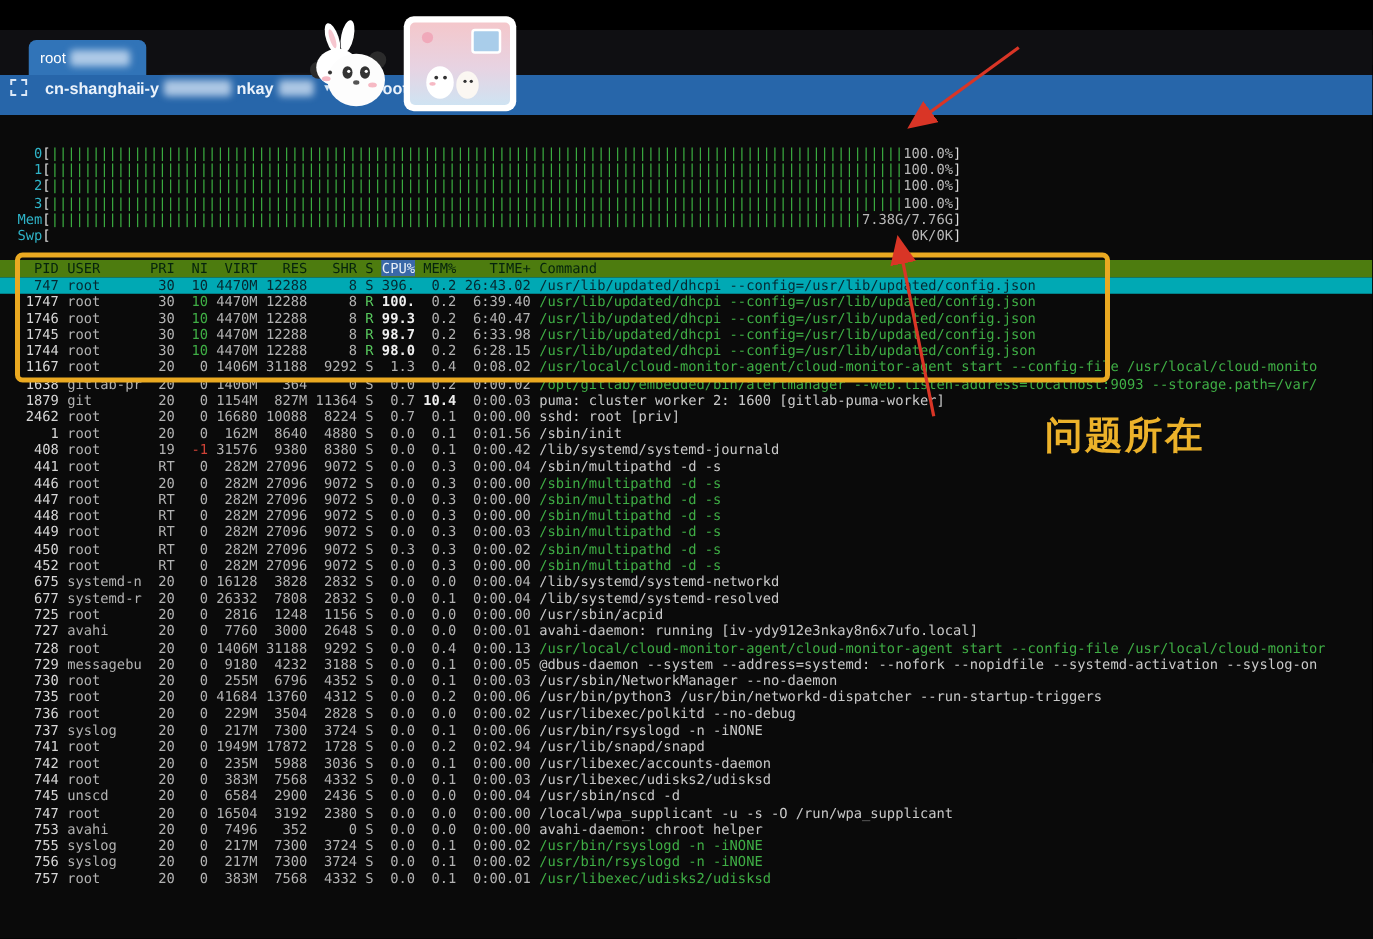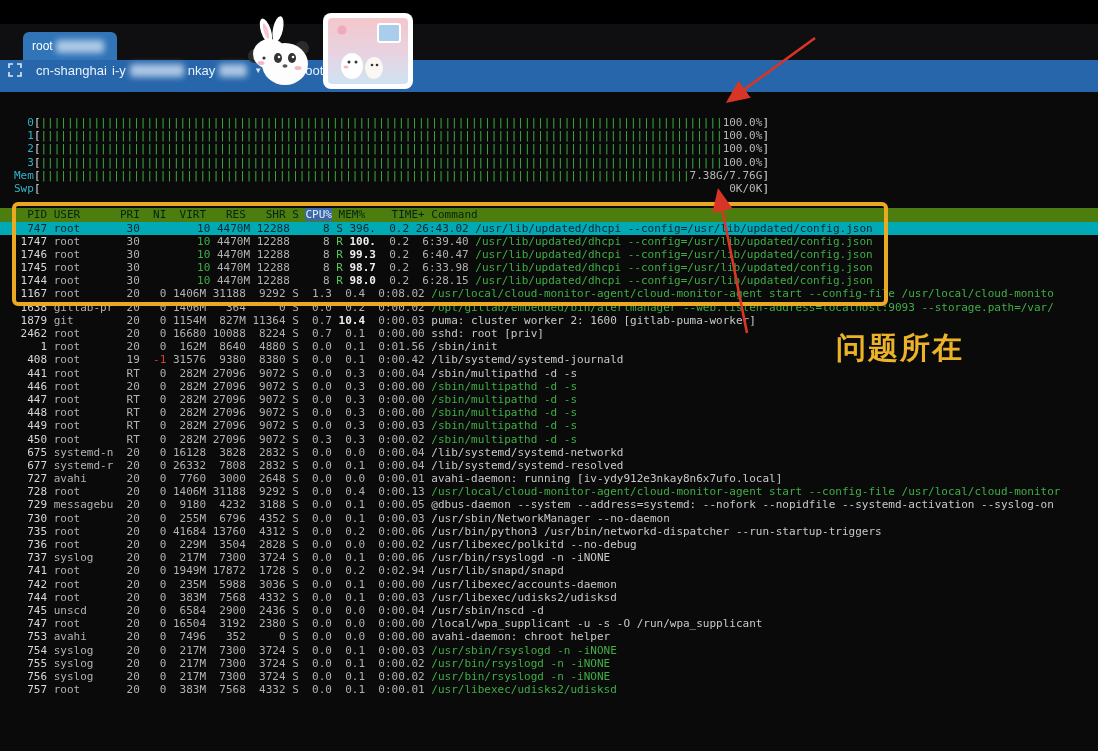--- a/index.html
+++ b/index.html
@@ -13,7 +13,7 @@
     border-radius:6px 6px 0 0;color:#fff;font-size:12px;display:flex;align-items:center;
     padding-left:9px;box-sizing:border-box;gap:3px;}
   .bluebar{position:absolute;top:60px;left:0;right:0;height:32px;background:#2766aa;color:#eaf2fb;font-size:13px;}
-  .bluebar .abs{position:absolute;top:0;height:20px;display:flex;align-items:center;gap:4px;}
+  .bluebar .abs{position:absolute;top:0;height:20px;display:flex;align-items:center;gap:4px;font-weight:bold;}
   .fsbtn{left:8px;width:18px;cursor:pointer;}
   .region{left:36px;}
   .inst{left:112px;cursor:pointer;}

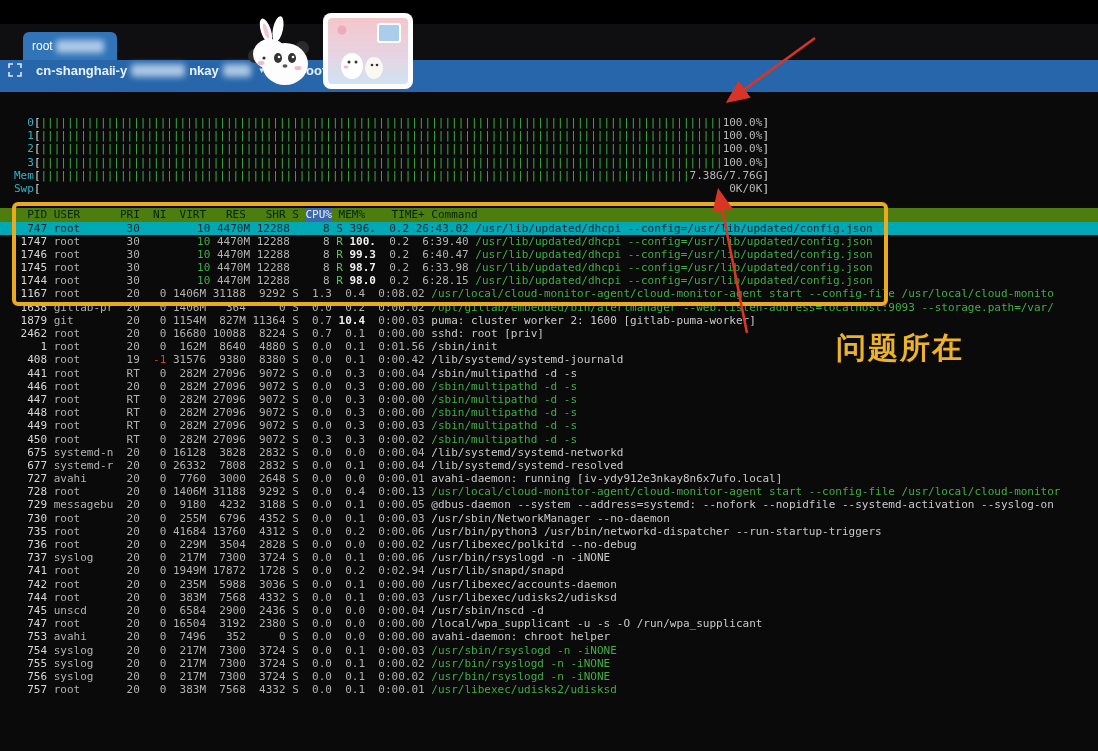--- a/index.html
+++ b/index.html
@@ -40,7 +40,7 @@
   .hline .sort{background:#3a68a8;color:#e9eff6;}
 
   .tline span.pid{color:#d7d7d7;}
-  .tline span.nice{color:#3fae45;margin-left:44px;}
+  .tline span.nice{color:#3fae45;}
   .tline span.neg{color:#cf4236;}
   .tline span.run{color:#58c95e;}
   .tline span.hot{color:#efefef;font-weight:bold;}

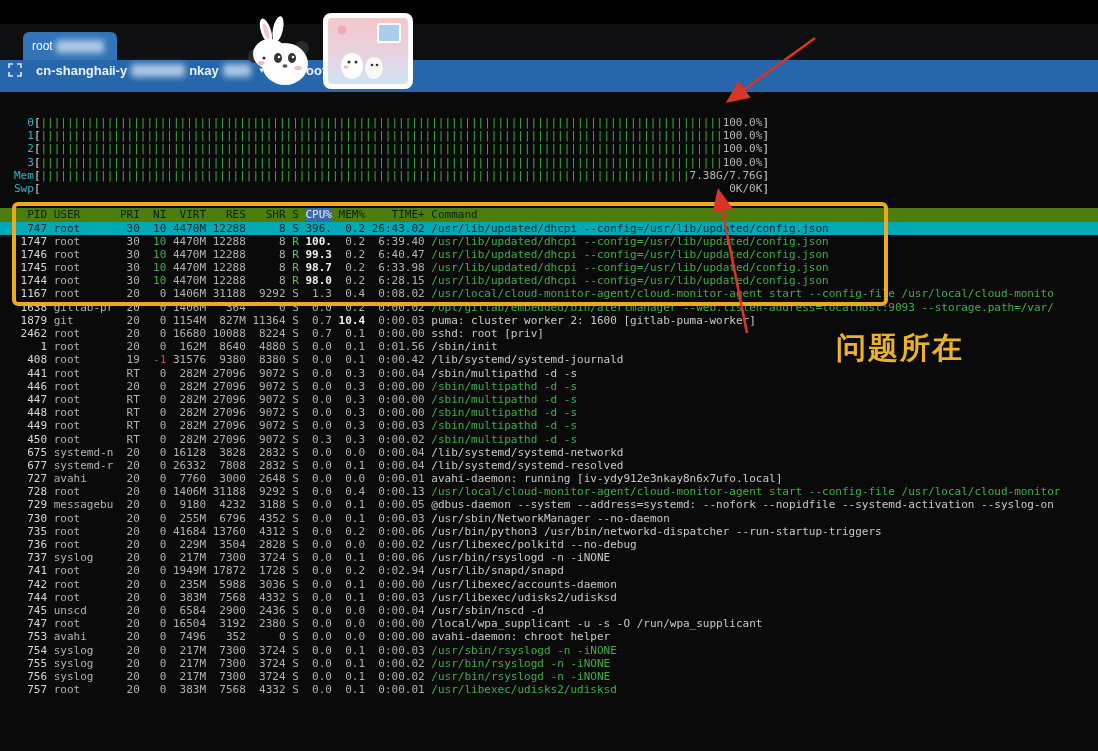--- a/index.html
+++ b/index.html
@@ -134,6 +134,7 @@
         <div class="tline green"><span class="pid">  448</span> <span>root     </span> <span> RT</span> <span>  0</span> <span> 282M</span> <span>27096</span> <span> 9072</span> <span>S</span> <span> 0.0</span> <span> 0.3</span> <span> 0:00.00</span> <span class="cmd">/sbin/multipathd -d -s</span></div>
         <div class="tline green"><span class="pid">  449</span> <span>root     </span> <span> RT</span> <span>  0</span> <span> 282M</span> <span>27096</span> <span> 9072</span> <span>S</span> <span> 0.0</span> <span> 0.3</span> <span> 0:00.03</span> <span class="cmd">/sbin/multipathd -d -s</span></div>
         <div class="tline green"><span class="pid">  450</span> <span>root     </span> <span> RT</span> <span>  0</span> <span> 282M</span> <span>27096</span> <span> 9072</span> <span>S</span> <span> 0.3</span> <span> 0.3</span> <span> 0:00.02</span> <span class="cmd">/sbin/multipathd -d -s</span></div>
+        <div class="tline green"><span class="pid">  452</span> <span>root     </span> <span> RT</span> <span>  0</span> <span> 282M</span> <span>27096</span> <span> 9072</span> <span>S</span> <span> 0.0</span> <span> 0.3</span> <span> 0:00.00</span> <span class="cmd">/sbin/multipathd -d -s</span></div>
         <div class="tline"><span class="pid">  675</span> <span>systemd-n</span> <span> 20</span> <span>  0</span> <span>16128</span> <span> 3828</span> <span> 2832</span> <span>S</span> <span> 0.0</span> <span> 0.0</span> <span> 0:00.04</span> <span class="cmd">/lib/systemd/systemd-networkd</span></div>
         <div class="tline"><span class="pid">  677</span> <span>systemd-r</span> <span> 20</span> <span>  0</span> <span>26332</span> <span> 7808</span> <span> 2832</span> <span>S</span> <span> 0.0</span> <span> 0.1</span> <span> 0:00.04</span> <span class="cmd">/lib/systemd/systemd-resolved</span></div>
         <div class="tline"><span class="pid">  727</span> <span>avahi    </span> <span> 20</span> <span>  0</span> <span> 7760</span> <span> 3000</span> <span> 2648</span> <span>S</span> <span> 0.0</span> <span> 0.0</span> <span> 0:00.01</span> <span class="cmd">avahi-daemon: running [iv-ydy912e3nkay8n6x7ufo.local]</span></div>

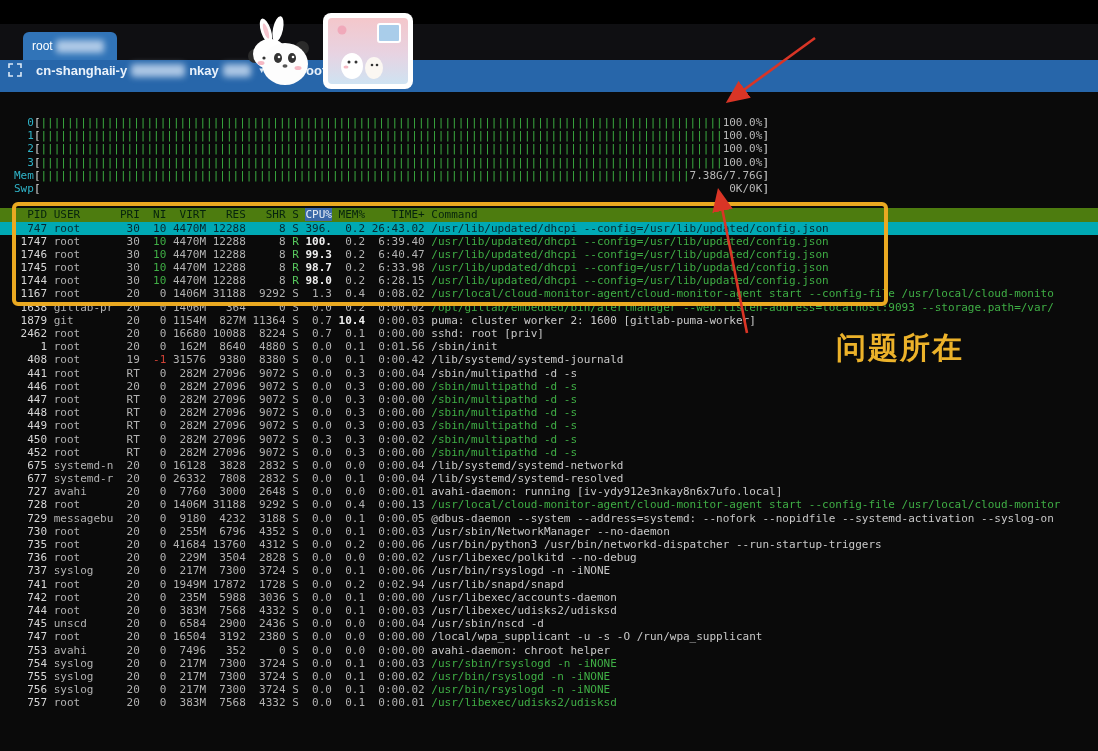--- a/index.html
+++ b/index.html
@@ -137,6 +137,7 @@
         <div class="tline green"><span class="pid">  452</span> <span>root     </span> <span> RT</span> <span>  0</span> <span> 282M</span> <span>27096</span> <span> 9072</span> <span>S</span> <span> 0.0</span> <span> 0.3</span> <span> 0:00.00</span> <span class="cmd">/sbin/multipathd -d -s</span></div>
         <div class="tline"><span class="pid">  675</span> <span>systemd-n</span> <span> 20</span> <span>  0</span> <span>16128</span> <span> 3828</span> <span> 2832</span> <span>S</span> <span> 0.0</span> <span> 0.0</span> <span> 0:00.04</span> <span class="cmd">/lib/systemd/systemd-networkd</span></div>
         <div class="tline"><span class="pid">  677</span> <span>systemd-r</span> <span> 20</span> <span>  0</span> <span>26332</span> <span> 7808</span> <span> 2832</span> <span>S</span> <span> 0.0</span> <span> 0.1</span> <span> 0:00.04</span> <span class="cmd">/lib/systemd/systemd-resolved</span></div>
+        <div class="tline"><span class="pid">  725</span> <span>root     </span> <span> 20</span> <span>  0</span> <span> 2816</span> <span> 1248</span> <span> 1156</span> <span>S</span> <span> 0.0</span> <span> 0.0</span> <span> 0:00.00</span> <span class="cmd">/usr/sbin/acpid</span></div>
         <div class="tline"><span class="pid">  727</span> <span>avahi    </span> <span> 20</span> <span>  0</span> <span> 7760</span> <span> 3000</span> <span> 2648</span> <span>S</span> <span> 0.0</span> <span> 0.0</span> <span> 0:00.01</span> <span class="cmd">avahi-daemon: running [iv-ydy912e3nkay8n6x7ufo.local]</span></div>
         <div class="tline green"><span class="pid">  728</span> <span>root     </span> <span> 20</span> <span>  0</span> <span>1406M</span> <span>31188</span> <span> 9292</span> <span>S</span> <span> 0.0</span> <span> 0.4</span> <span> 0:00.13</span> <span class="cmd">/usr/local/cloud-monitor-agent/cloud-monitor-agent start --config-file /usr/local/cloud-monitor</span></div>
         <div class="tline"><span class="pid">  729</span> <span>messagebu</span> <span> 20</span> <span>  0</span> <span> 9180</span> <span> 4232</span> <span> 3188</span> <span>S</span> <span> 0.0</span> <span> 0.1</span> <span> 0:00.05</span> <span class="cmd">@dbus-daemon --system --address=systemd: --nofork --nopidfile --systemd-activation --syslog-on</span></div>

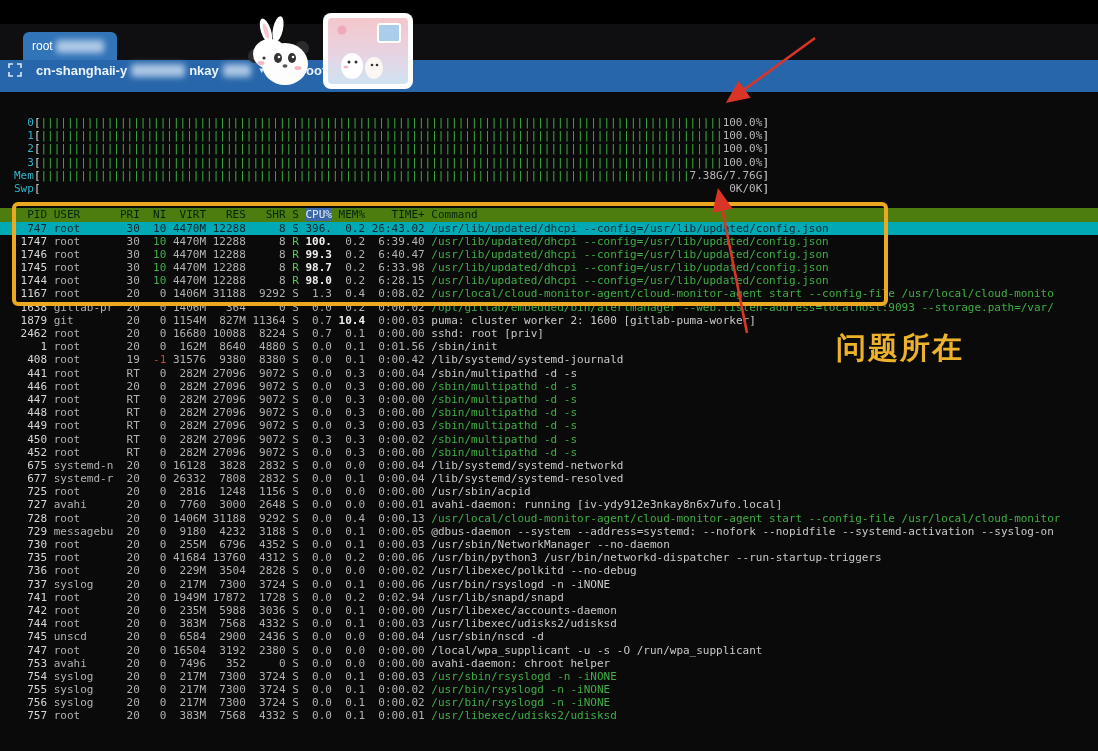--- a/index.html
+++ b/index.html
@@ -151,7 +151,6 @@
         <div class="tline"><span class="pid">  745</span> <span>unscd    </span> <span> 20</span> <span>  0</span> <span> 6584</span> <span> 2900</span> <span> 2436</span> <span>S</span> <span> 0.0</span> <span> 0.0</span> <span> 0:00.04</span> <span class="cmd">/usr/sbin/nscd -d</span></div>
         <div class="tline"><span class="pid">  747</span> <span>root     </span> <span> 20</span> <span>  0</span> <span>16504</span> <span> 3192</span> <span> 2380</span> <span>S</span> <span> 0.0</span> <span> 0.0</span> <span> 0:00.00</span> <span class="cmd">/local/wpa_supplicant -u -s -O /run/wpa_supplicant</span></div>
         <div class="tline"><span class="pid">  753</span> <span>avahi    </span> <span> 20</span> <span>  0</span> <span> 7496</span> <span>  352</span> <span>    0</span> <span>S</span> <span> 0.0</span> <span> 0.0</span> <span> 0:00.00</span> <span class="cmd">avahi-daemon: chroot helper</span></div>
-        <div class="tline green"><span class="pid">  754</span> <span>syslog   </span> <span> 20</span> <span>  0</span> <span> 217M</span> <span> 7300</span> <span> 3724</span> <span>S</span> <span> 0.0</span> <span> 0.1</span> <span> 0:00.03</span> <span class="cmd">/usr/sbin/rsyslogd -n -iNONE</span></div>
         <div class="tline green"><span class="pid">  755</span> <span>syslog   </span> <span> 20</span> <span>  0</span> <span> 217M</span> <span> 7300</span> <span> 3724</span> <span>S</span> <span> 0.0</span> <span> 0.1</span> <span> 0:00.02</span> <span class="cmd">/usr/bin/rsyslogd -n -iNONE</span></div>
         <div class="tline green"><span class="pid">  756</span> <span>syslog   </span> <span> 20</span> <span>  0</span> <span> 217M</span> <span> 7300</span> <span> 3724</span> <span>S</span> <span> 0.0</span> <span> 0.1</span> <span> 0:00.02</span> <span class="cmd">/usr/bin/rsyslogd -n -iNONE</span></div>
         <div class="tline green"><span class="pid">  757</span> <span>root     </span> <span> 20</span> <span>  0</span> <span> 383M</span> <span> 7568</span> <span> 4332</span> <span>S</span> <span> 0.0</span> <span> 0.1</span> <span> 0:00.01</span> <span class="cmd">/usr/libexec/udisks2/udisksd</span></div>

